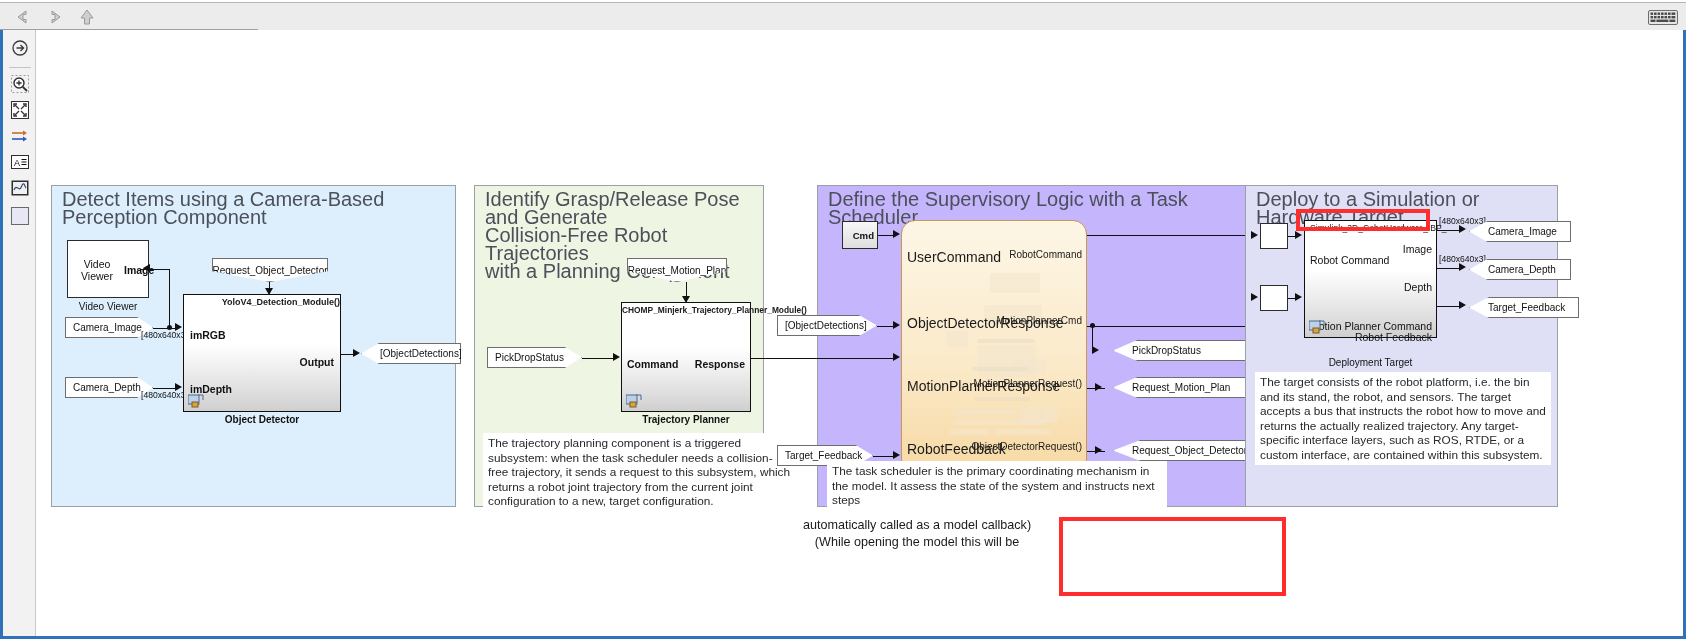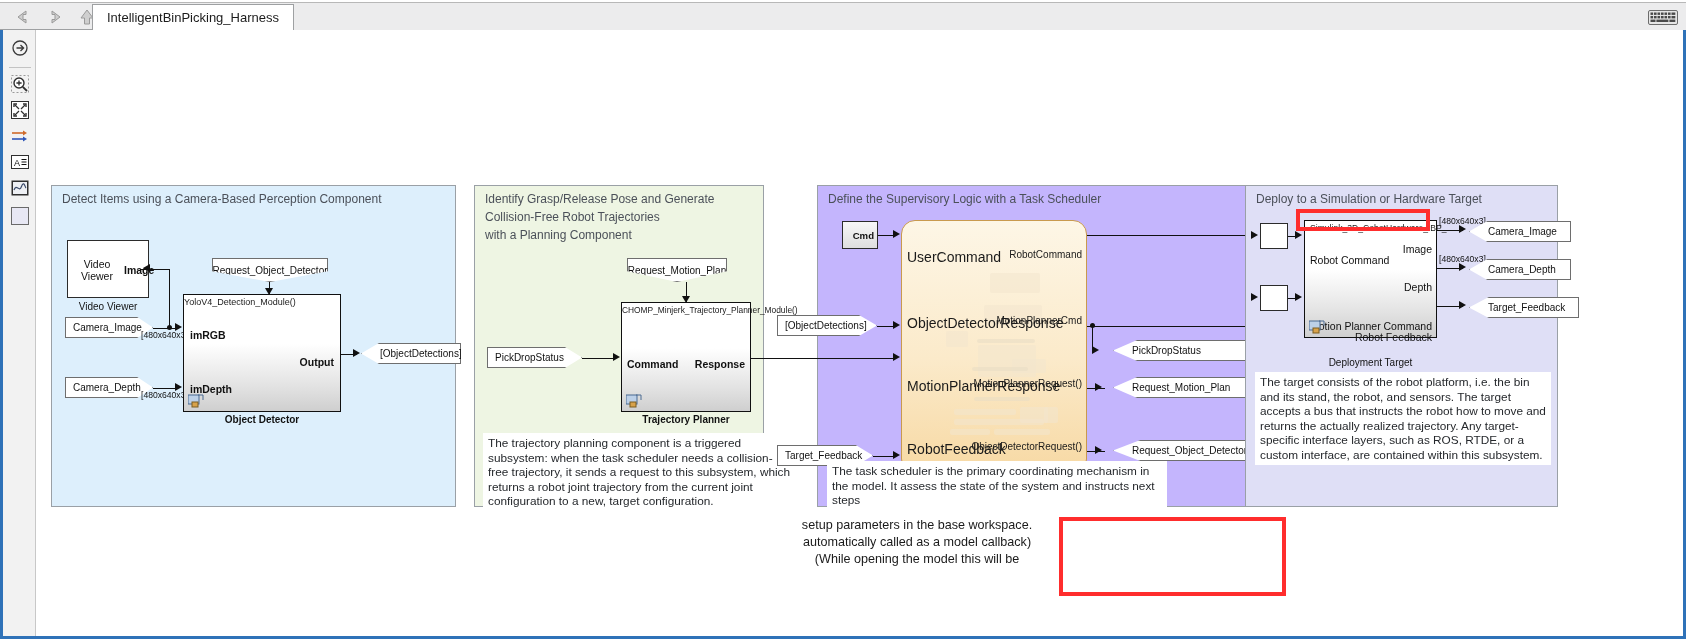--- a/index.html
+++ b/index.html
@@ -187,7 +187,6 @@
       </div>
     </div>
     <div class="tab-filler"></div>
-    <div class="doc-tab">IntelligentBinPicking_Harness</div>
     <div class="kbd-icon">
       <svg width="30" height="15" viewBox="0 0 30 15">
         <rect x="0.5" y="0.5" width="29" height="14" rx="1.5" fill="#e6e6e6" stroke="#6c6c6c"></rect>

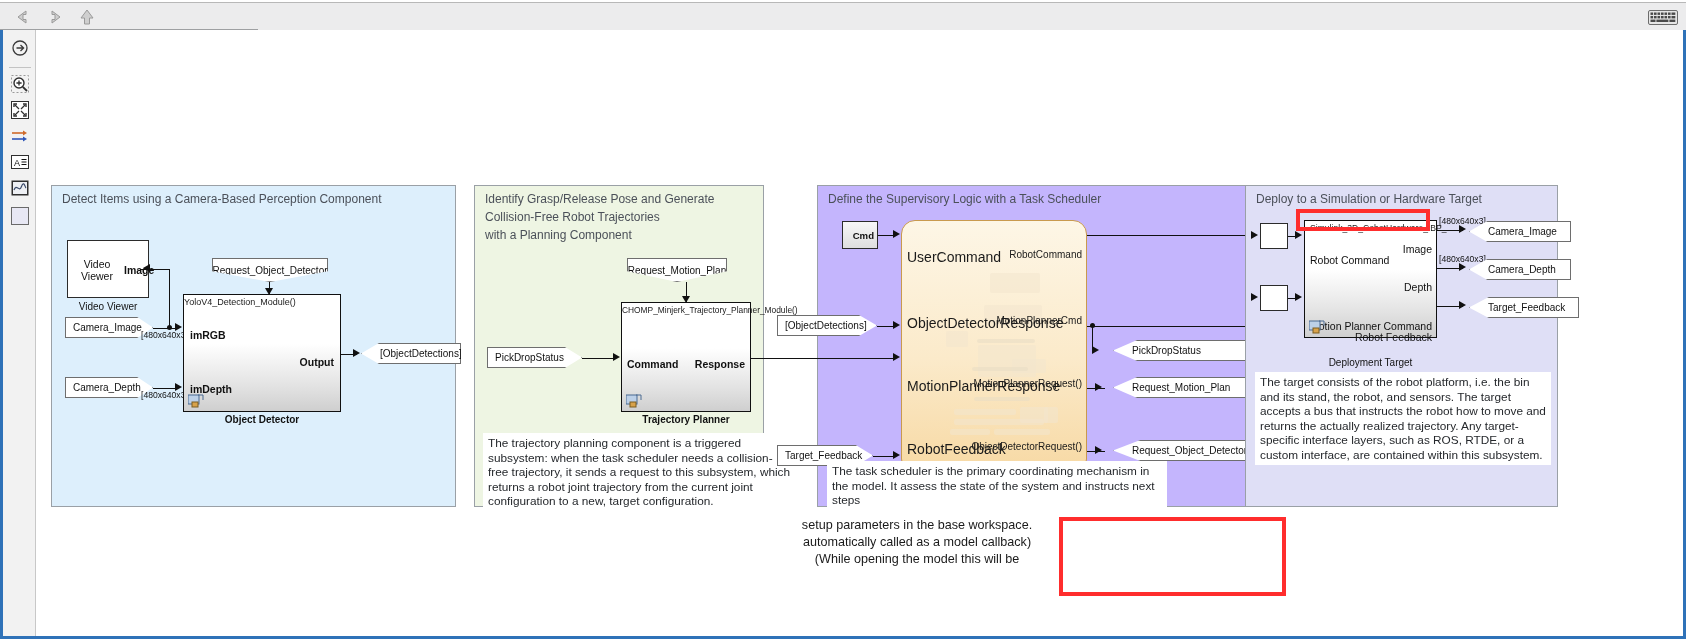--- a/index.html
+++ b/index.html
@@ -65,7 +65,7 @@
   .area{ position:absolute; border:1px solid #9aa0a6; }
   .area-title{
     position:absolute; left:10px; top:4px;
-    font-size:12px; color:#4b5059; line-height:18px; white-space:pre-line;
+    font-size:20px; color:#4b5059; line-height:18px; white-space:pre-line;
   }
   .area-note{
     position:absolute; background:#ffffff; color:#25282c;

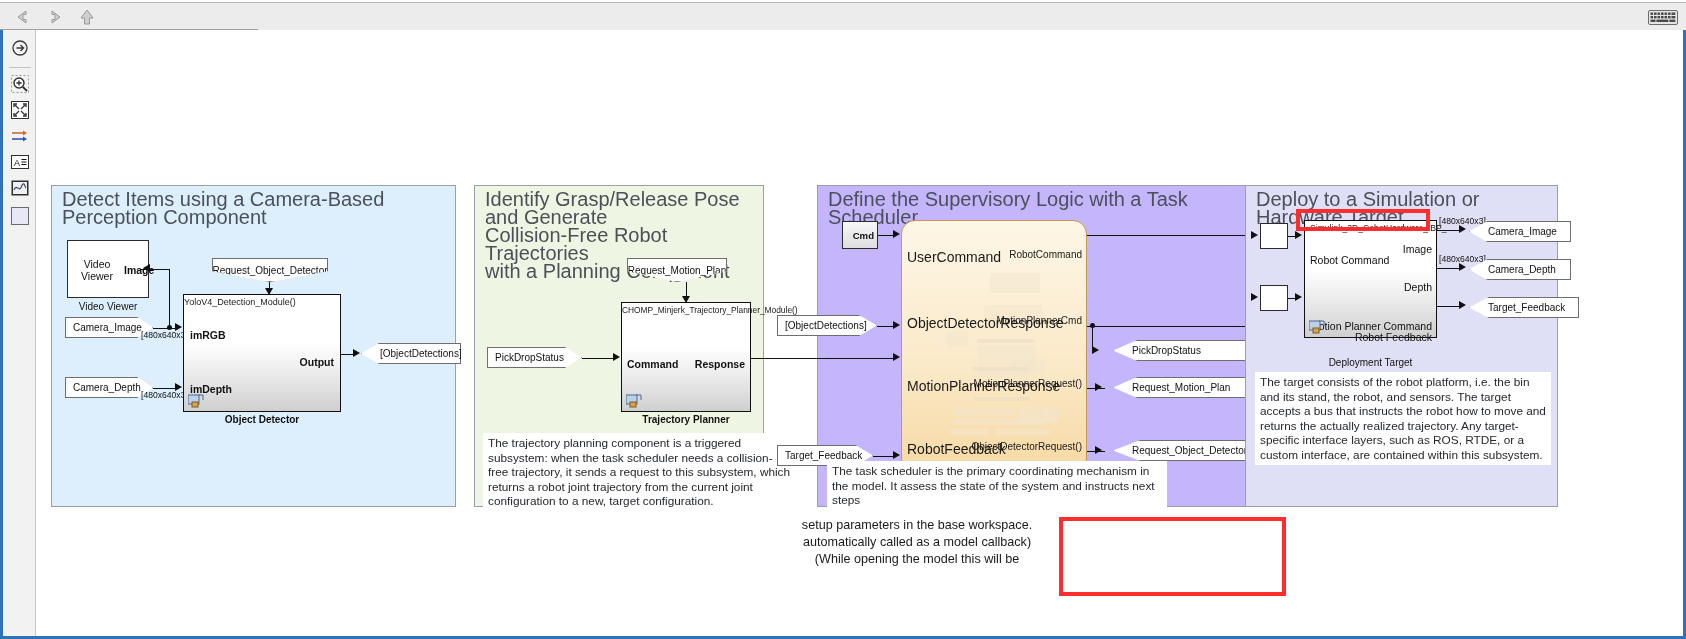--- a/index.html
+++ b/index.html
@@ -83,8 +83,8 @@
     background:linear-gradient(180deg,#ffffff 0%,#ffffff 42%,#e3e3e3 78%,#cfcfcf 100%);
   }
   .subsys-title{
-    position:absolute; left:0; right:0; top:2px; text-align:left;
-    font-size:9px; color:#1a1a1a; font-weight:normal; white-space:nowrap;
+    position:absolute; left:0; right:0; top:2px; text-align:right;
+    font-size:9px; color:#1a1a1a; font-weight:bold; white-space:nowrap;
   }
   .port-l{ position:absolute; font-size:10.5px; color:#111; font-weight:bold; }
   .port-r{ position:absolute; font-size:10.5px; color:#111; font-weight:bold; }

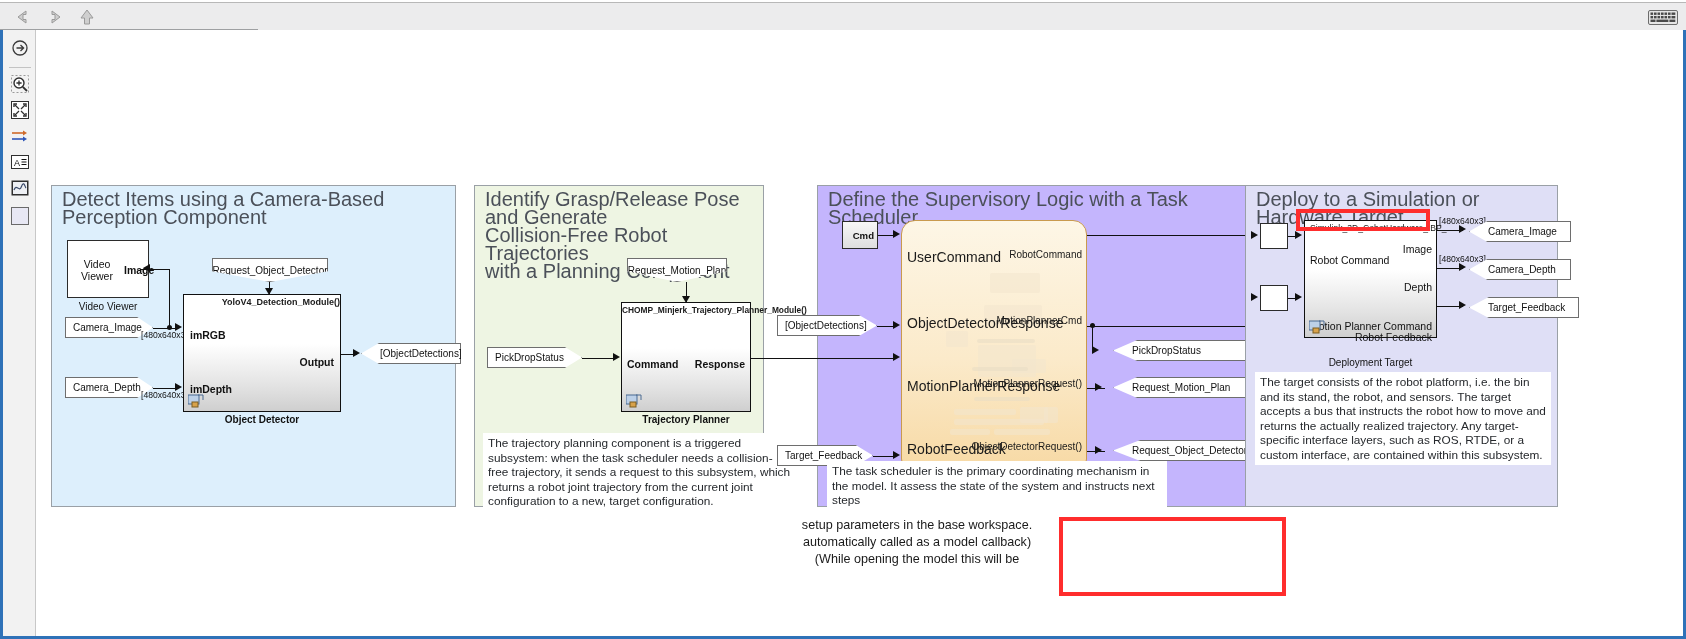--- a/index.html
+++ b/index.html
@@ -460,7 +460,6 @@
       <div class="area-note" style="left:1218px; top:342px; width:296px;">The target consists of the robot platform, i.e. the bin and its stand, the robot, and sensors. The target accepts a bus that instructs the robot how to move and returns the actually realized trajectory. Any target-specific interface layers, such as ROS, RTDE, or a custom interface, are contained within this subsystem.</div>
 
       <div class="callout" style="left:740px; top:487px; width:280px;">
-        <div>setup parameters in the base workspace.</div>
         <div>automatically called as a model callback)</div>
         <div>(While opening the model this will be</div>
       </div>

